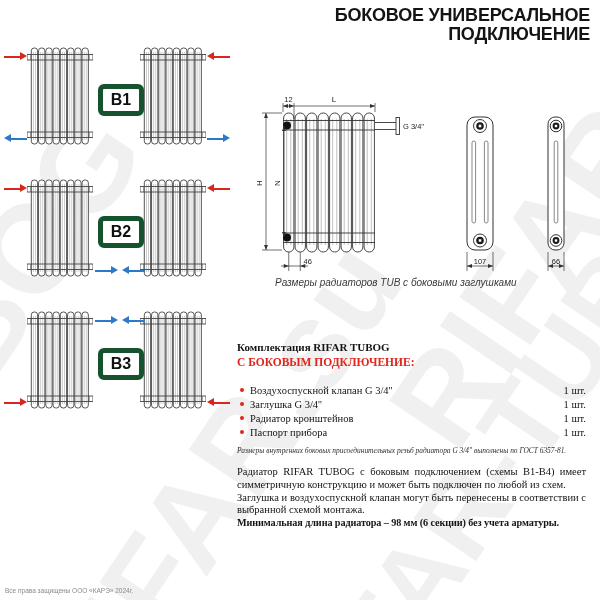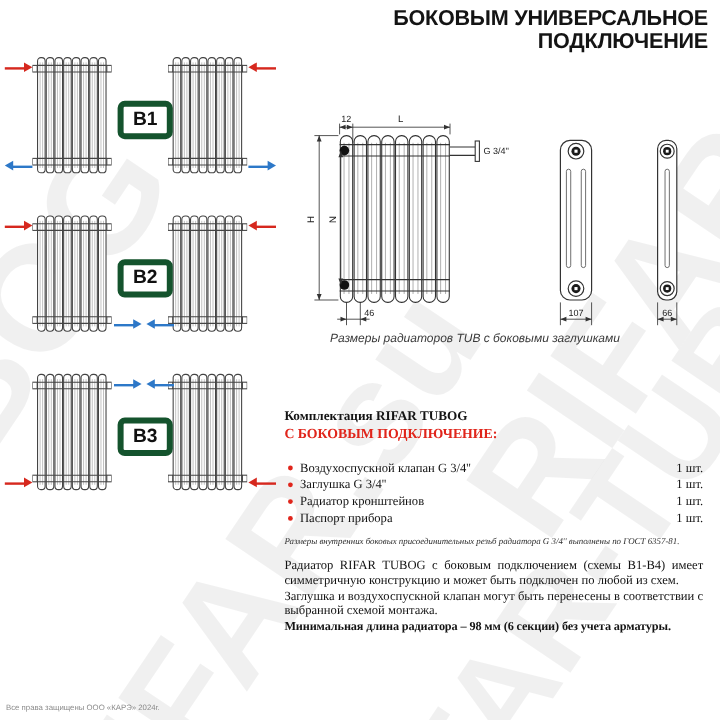--- a/index.html
+++ b/index.html
@@ -101,7 +101,7 @@
   </div>
 
   <div class="z title">
-    <div>БОКОВЫМ УНИВЕРСАЛЬНОЕ</div>
+    <div>БОКОВОЕ УНИВЕРСАЛЬНОЕ</div>
     <div>ПОДКЛЮЧЕНИЕ</div>
   </div>
 

